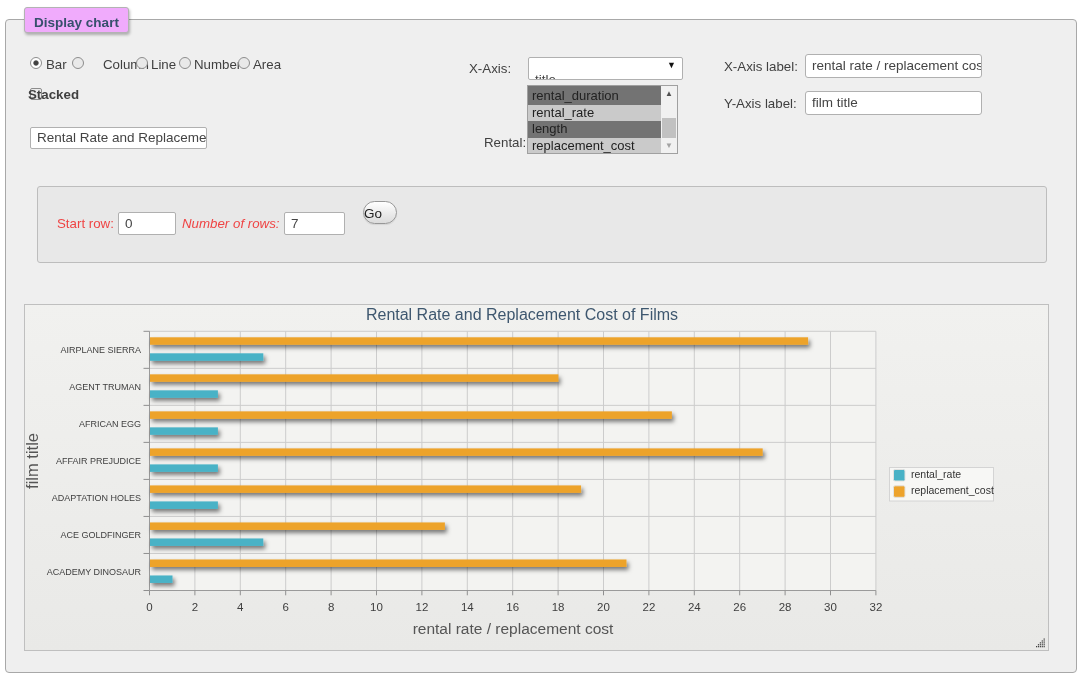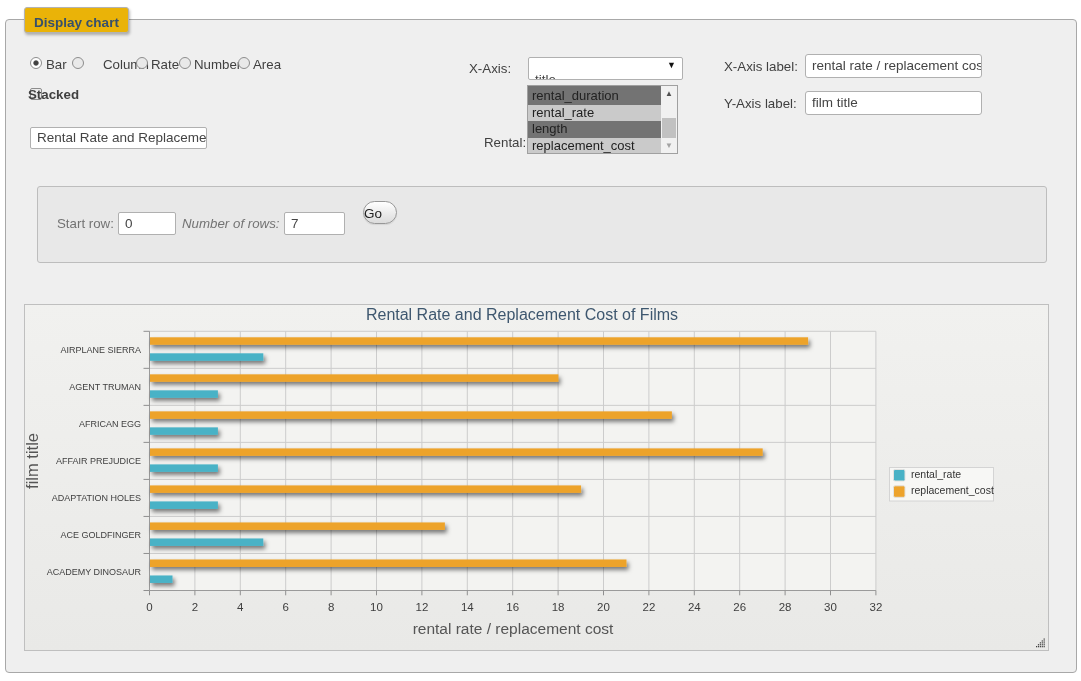--- a/index.html
+++ b/index.html
@@ -7,7 +7,7 @@
   #page{position:relative;width:1081px;height:681px;font-family:"Liberation Sans",sans-serif;overflow:hidden;}
   .abs{position:absolute;}
   #fs{left:5px;top:19px;width:1072px;height:654px;background:#efefef;border:1px solid #a8a8a8;border-radius:4px;}
-  #legend{left:24px;top:7px;width:105px;height:26px;background:#eab308;border:1px solid #b3b3b3;border-radius:3px;
+  #legend{left:24px;top:7px;width:105px;height:26px;background:#f0abfc;border:1px solid #b3b3b3;border-radius:3px;
           box-shadow:1px 2px 3px rgba(0,0,0,.28);font-size:13.5px;font-weight:bold;color:#36506c;
           line-height:29px;text-align:center;}
   .lbl{font-size:13.3px;color:#404040;line-height:16px;}

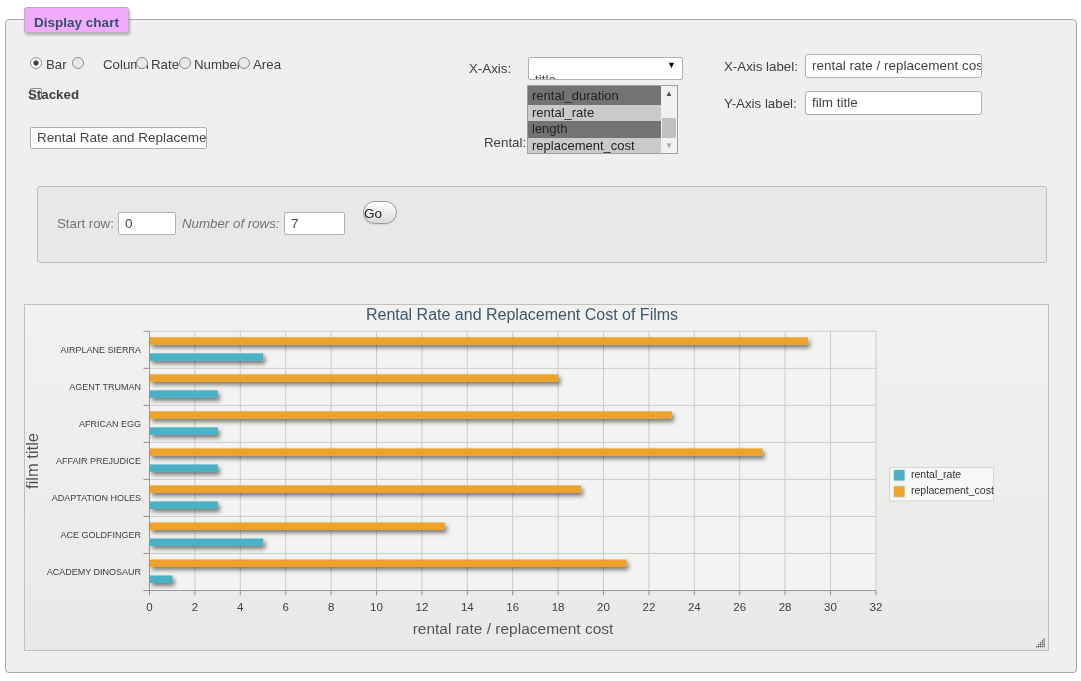--- a/index.html
+++ b/index.html
@@ -41,7 +41,7 @@
   <span class="abs radio" style="left:72px;top:57px;"></span>
     <span class="abs lbl" style="left:88px;top:56.5px;margin-left:15px;">Column</span>
   <span class="abs radio" style="left:136px;top:57px;"></span>
-    <span class="abs lbl" style="left:151px;top:56.5px;">Rate</span>
+    <span class="abs lbl" style="left:151px;top:56.5px;">Line</span>
   <span class="abs radio" style="left:179px;top:57px;"></span>
     <span class="abs lbl" style="left:194px;top:56.5px;">Number</span>
   <span class="abs radio" style="left:238px;top:57px;"></span>

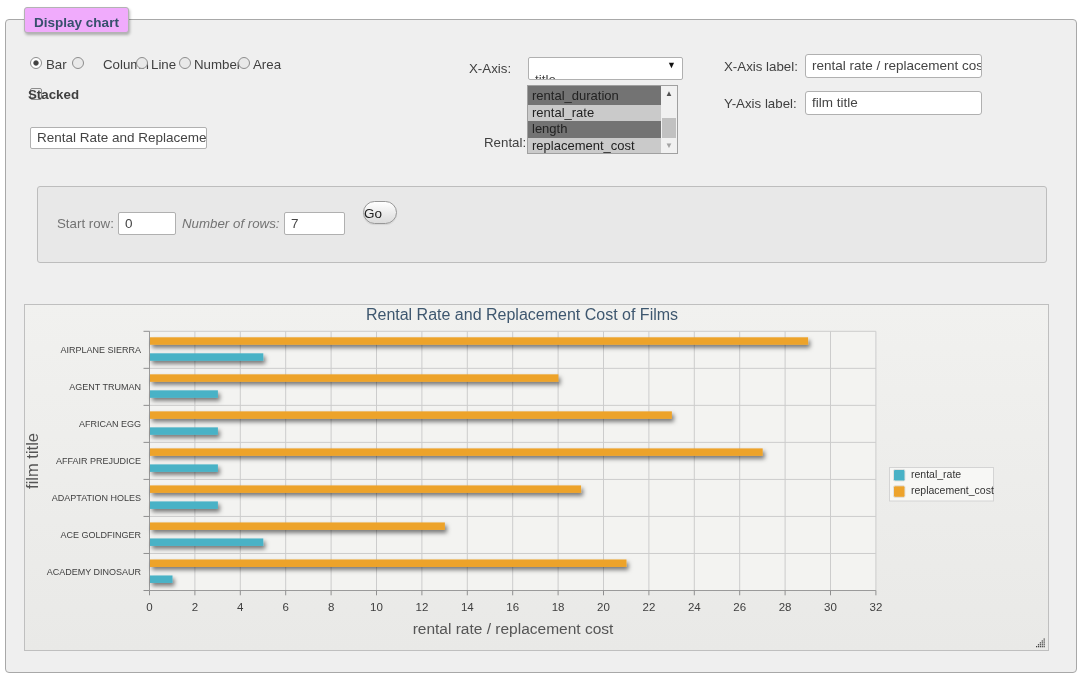--- a/index.html
+++ b/index.html
@@ -28,7 +28,7 @@
   #gobtn{left:363px;top:201px;width:34px;height:23px;border:1px solid #979797;border-radius:12px;
          background:linear-gradient(#ffffff,#e9e9e9 60%,#dcdcdc);font-size:13.5px;color:#222;
          text-align:left;line-height:23px;box-shadow:0 1px 1px rgba(0,0,0,.08);}
-  .rowlbl{font-size:13.3px;color:#737373;line-height:23px;text-align:right;}
+  .rowlbl{font-size:13.3px;color:#ef4444;line-height:23px;text-align:right;}
 </style>
 </head>
 <body>

